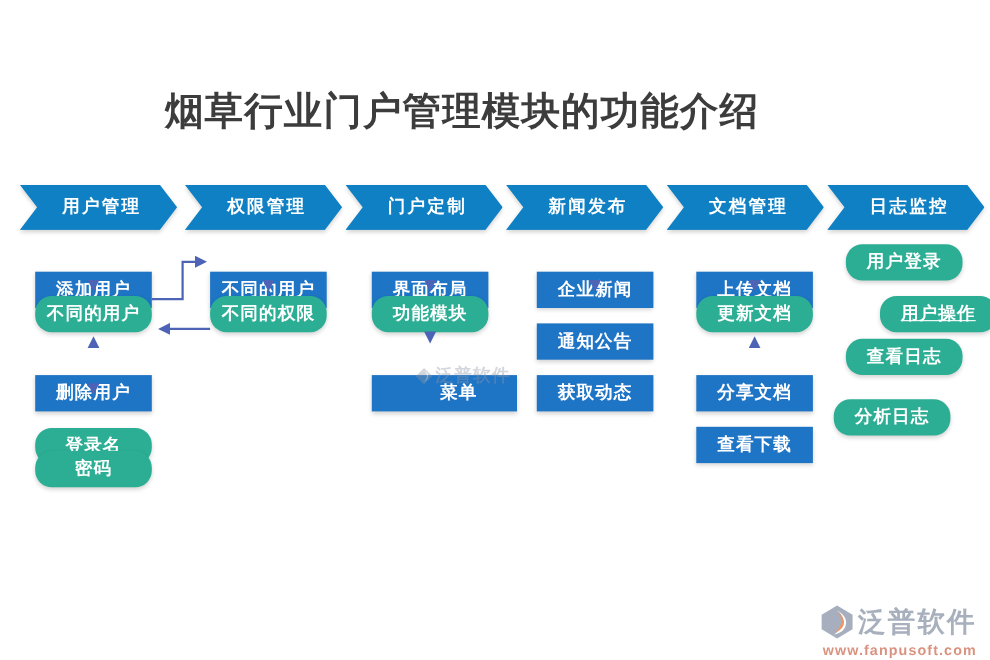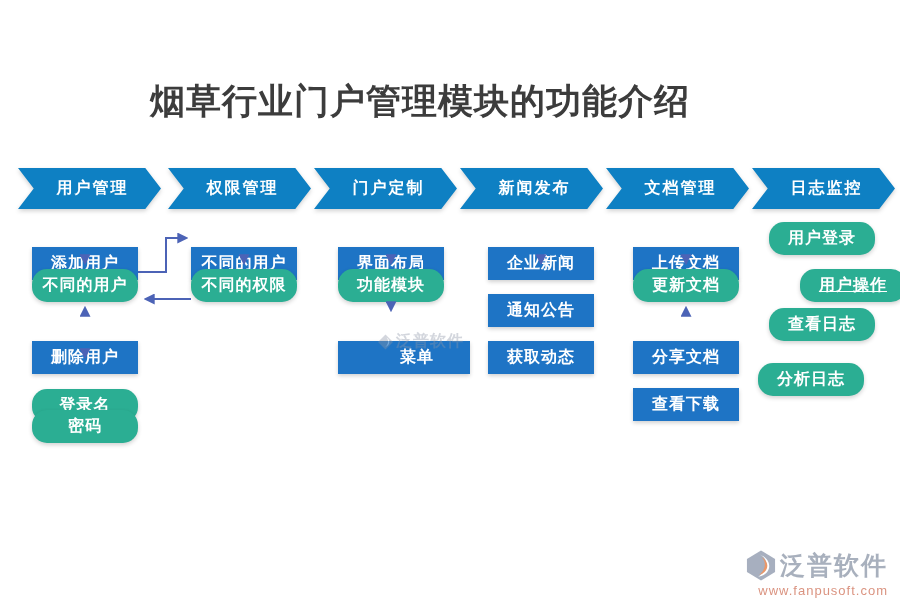--- a/index.html
+++ b/index.html
@@ -40,7 +40,7 @@
   }
   .logo-row{display:flex;align-items:center;gap:4px;}
   .logo-brand{font-size:25px;font-weight:700;color:#9aa3b2;letter-spacing:2px;}
-  .logo-url{font-size:13px;font-weight:400;color:#d4806a;letter-spacing:1px;margin-top:1px;}
+  .logo-url{font-size:13px;font-weight:700;color:#d4806a;letter-spacing:1px;margin-top:1px;}
 </style>
 </head>
 <body>

